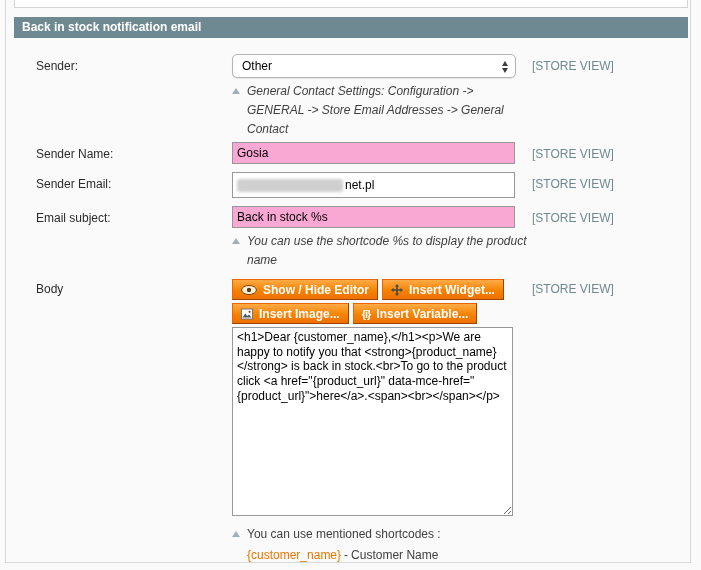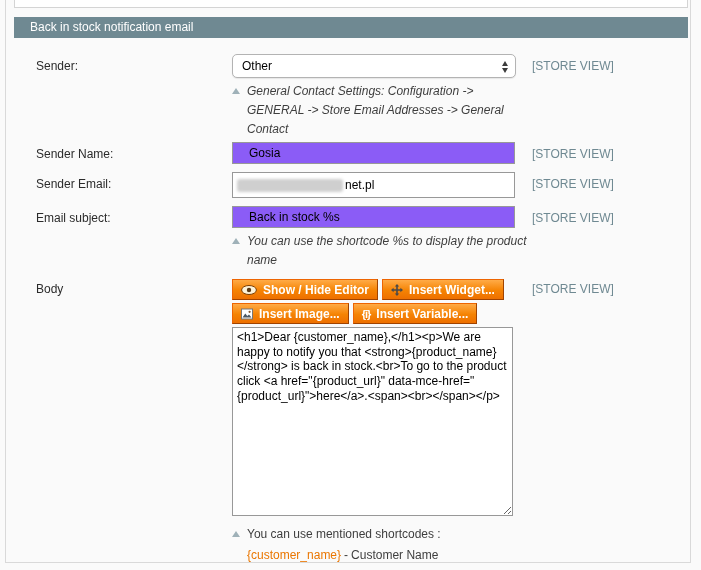--- a/index.html
+++ b/index.html
@@ -10,7 +10,7 @@
   .prev-box{position:absolute;left:14px;top:-20px;width:674px;height:28px;background:#fff;
         border:1px solid #d4d4d4;box-sizing:border-box;}
   .section-head{position:absolute;left:14px;top:17px;width:674px;height:21px;background:#6f8992;
-        color:#fff;font-weight:normal;line-height:21px;padding-left:16px;box-sizing:border-box;}
+        color:#fff;font-weight:bold;line-height:21px;padding-left:8px;box-sizing:border-box;}
   .content{position:absolute;left:14px;top:38px;width:674px;}
 
   .frow{display:flex;align-items:flex-start;}

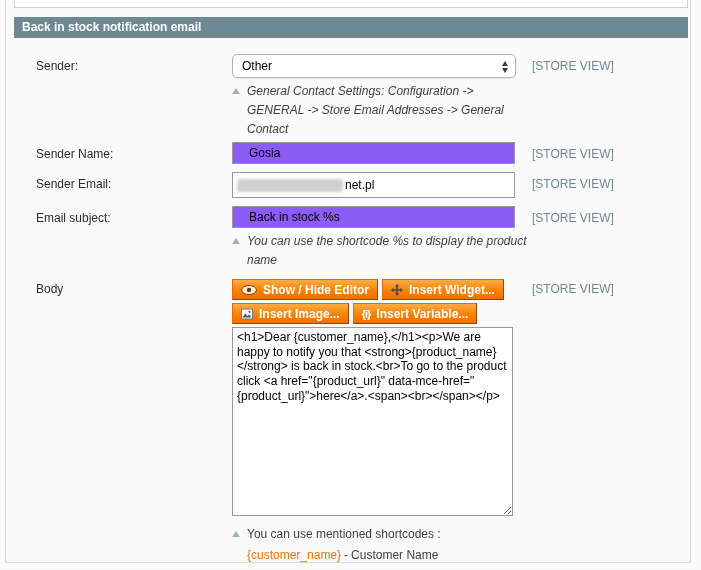--- a/index.html
+++ b/index.html
@@ -33,8 +33,8 @@
   .tri-down{width:0;height:0;border-left:3.5px solid transparent;border-right:3.5px solid transparent;
         border-top:5px solid #3c3c3c;}
 
-  .tinput{width:283px;height:22px;box-sizing:border-box;border:1px solid #989898;background:#8b5cf6;
-        padding:3px 16px;font-family:"Liberation Sans",sans-serif;font-size:12px;color:#000;}
+  .tinput{width:283px;height:22px;box-sizing:border-box;border:1px solid #989898;background:#f9a8d4;
+        padding:3px 4px;font-family:"Liberation Sans",sans-serif;font-size:12px;color:#000;}
   .fake-input{width:283px;height:22px;box-sizing:border-box;border:1px solid #989898;background:#fff;
         padding:12px 4px;display:flex;align-items:center;gap:2px;color:#000;}
   .redacted{display:inline-block;width:106px;height:13px;background:#cfcfcf;border-radius:3px;

